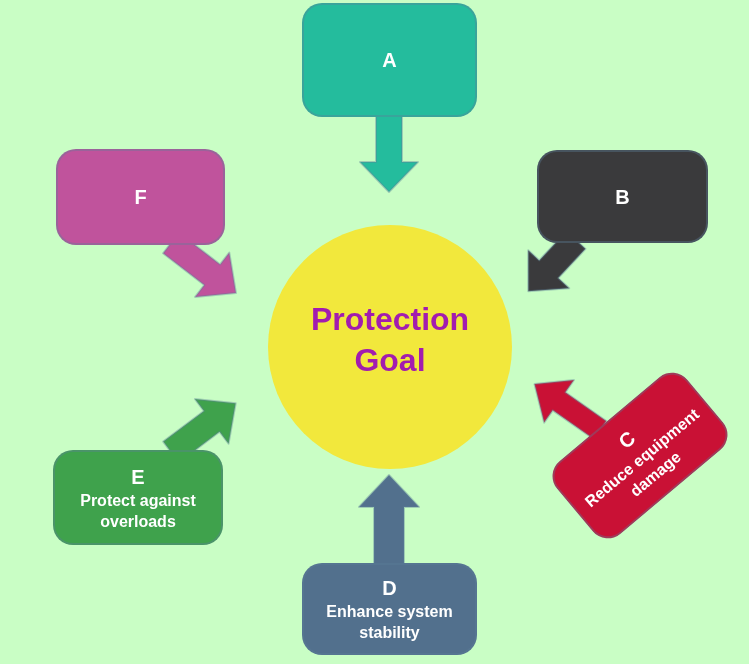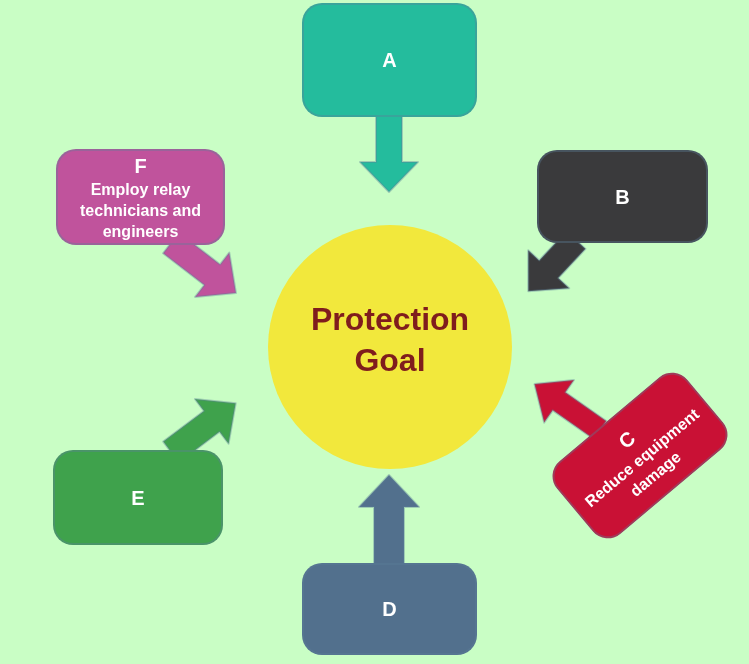--- a/index.html
+++ b/index.html
@@ -99,9 +99,6 @@
 
   <div class="node-box box-f">
     <div class="node-letter">F</div>
-    <div class="node-text">Employ relay
-technicians and
-engineers</div>
   </div>
 
   <div class="goal-circle">

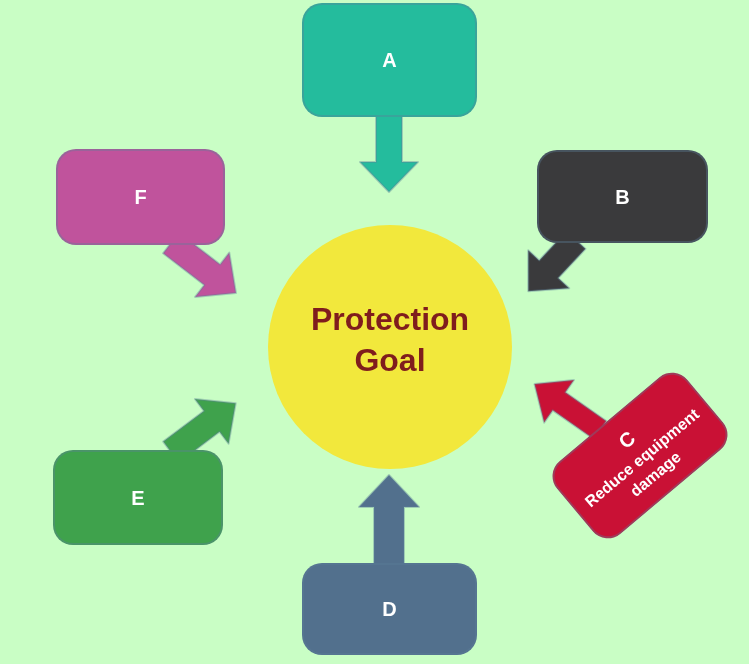--- a/index.html
+++ b/index.html
@@ -54,7 +54,7 @@
   }
   .goal-label{
     font-size:32px;font-weight:bold;line-height:41px;
-    color:#7f1d1d;text-align:center;
+    color:#a21caf;text-align:center;
     white-space:pre-line;
     margin-top:-14px;
   }

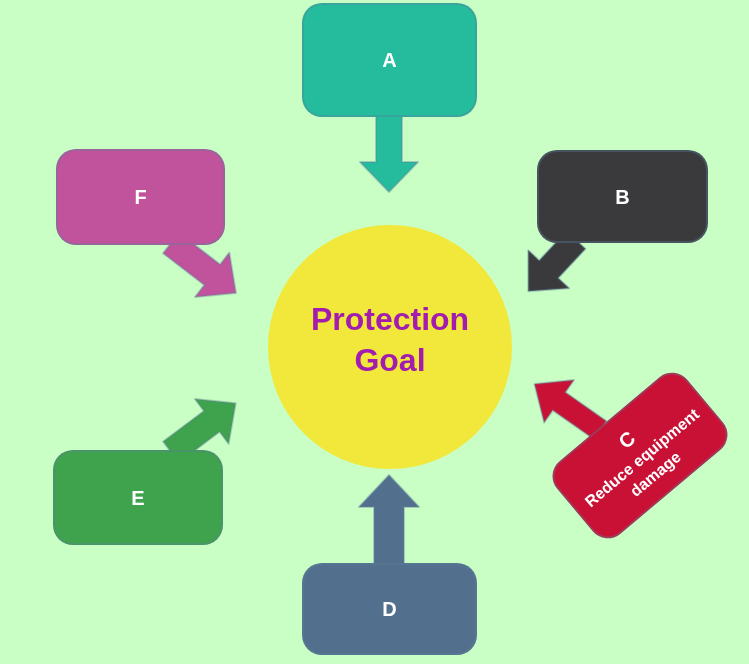--- a/index.html
+++ b/index.html
@@ -95,6 +95,8 @@
 
   <div class="node-box box-e">
     <div class="node-letter">E</div>
+    <div class="node-text">Protect against
+overloads</div>
   </div>
 
   <div class="node-box box-f">

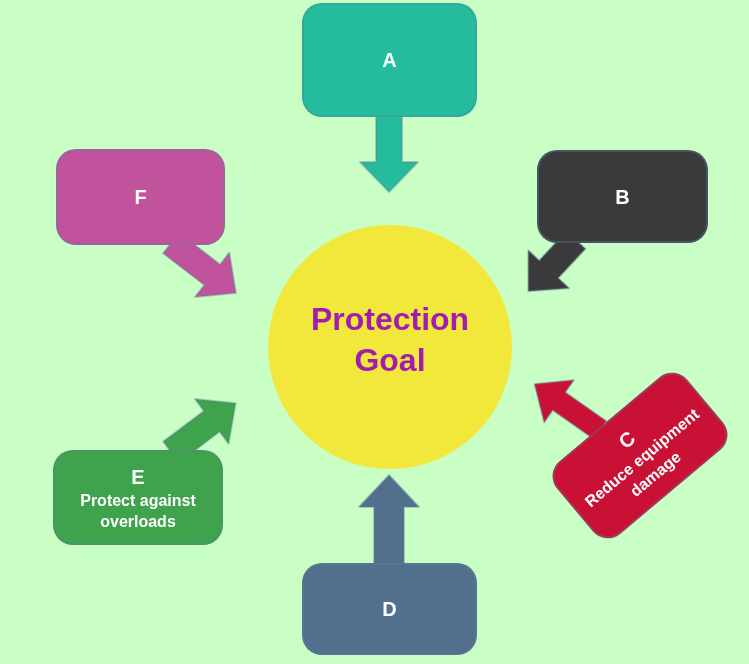--- a/index.html
+++ b/index.html
@@ -91,6 +91,8 @@
 
   <div class="node-box box-d">
     <div class="node-letter">D</div>
+    <div class="node-text">Enhance system
+stability</div>
   </div>
 
   <div class="node-box box-e">

